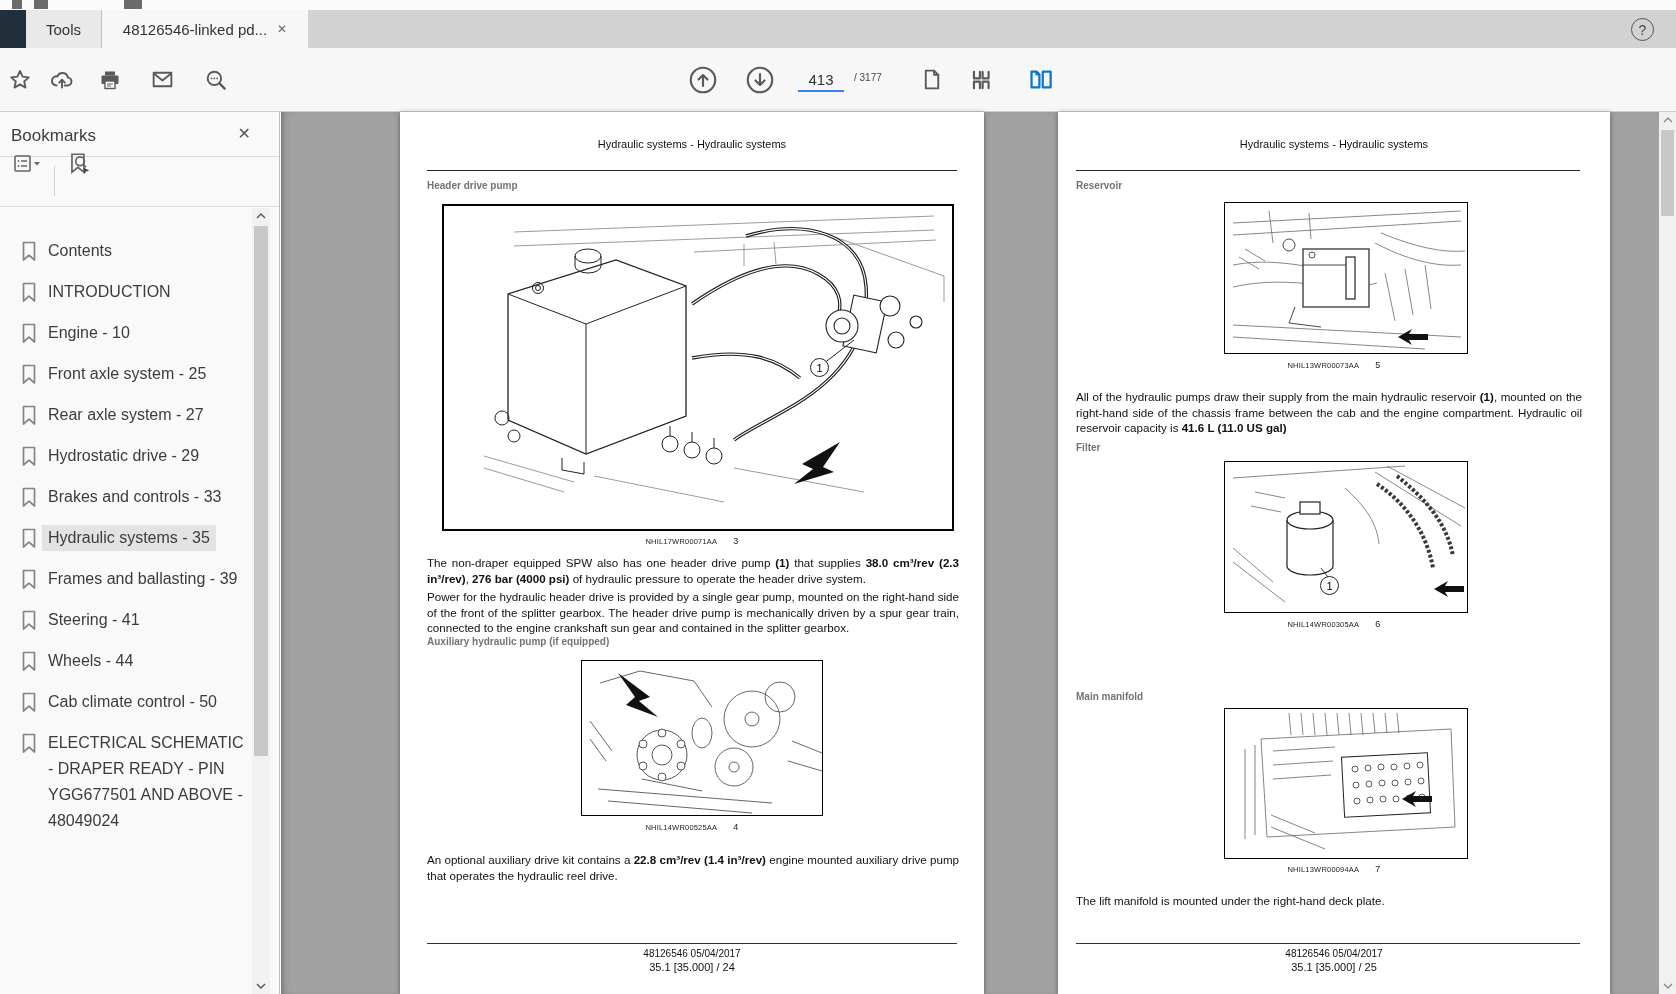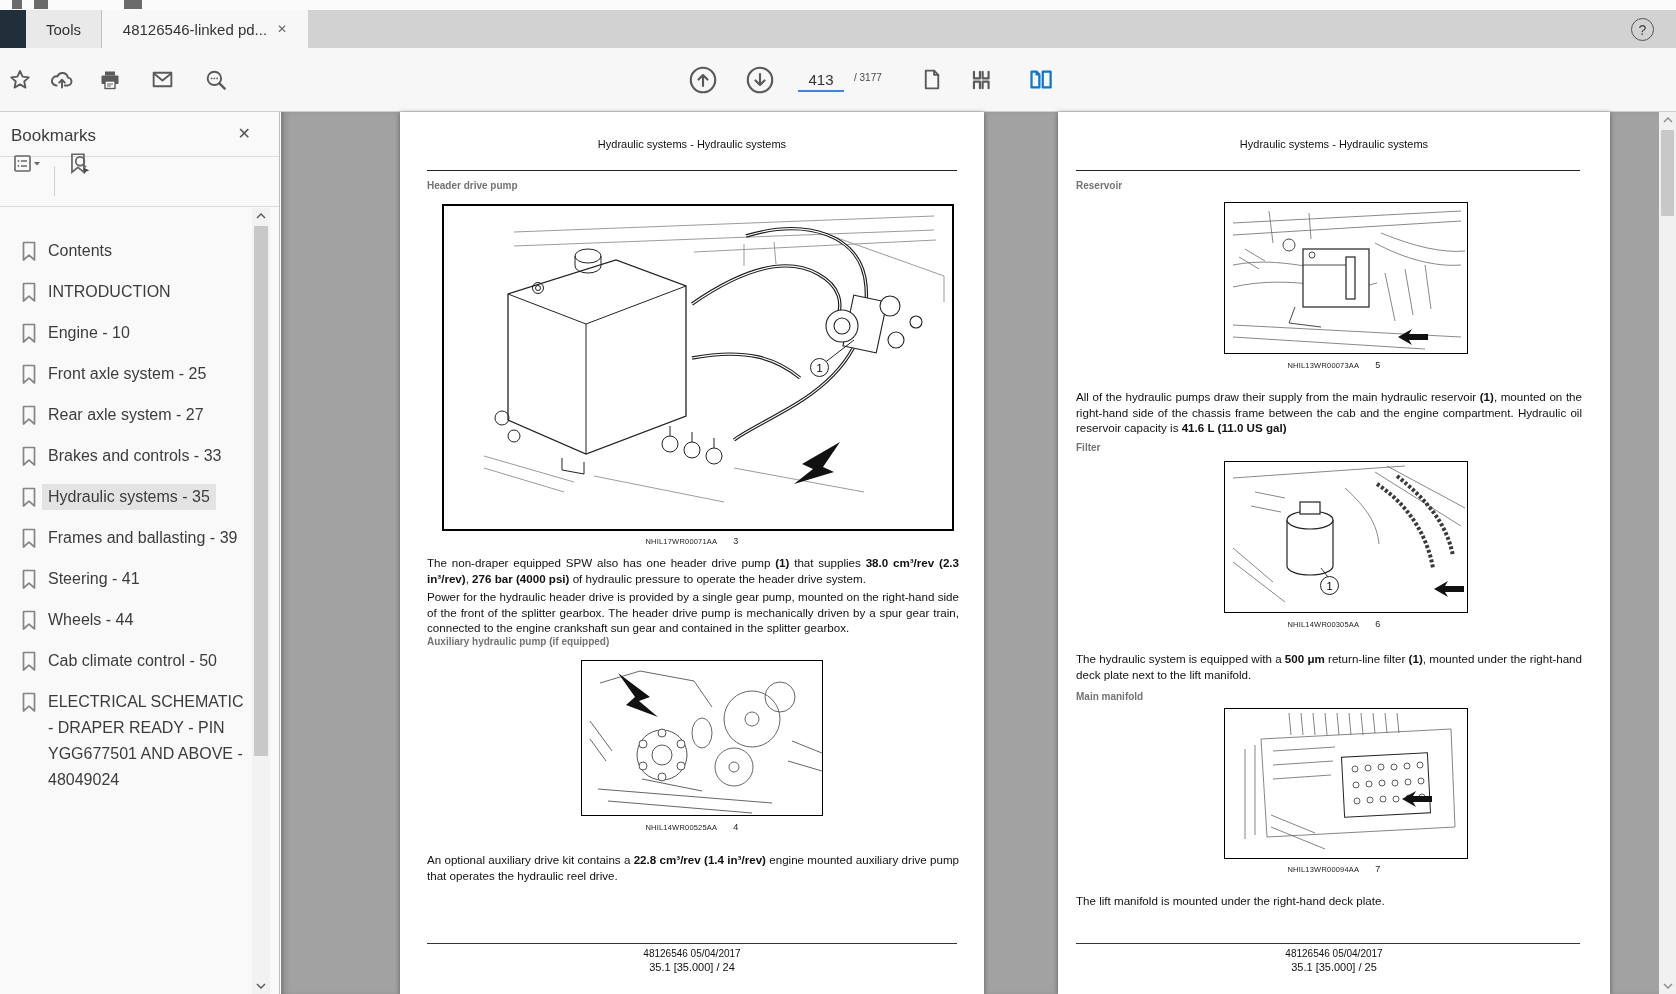--- a/index.html
+++ b/index.html
@@ -248,6 +248,14 @@
           </svg>
     </span>
     <span class="bm-label">Rear axle system - 27</span>
+  </div>
+      <div class="bm-item">
+    <span class="bm-ic">
+      <svg width="18" height="21" viewBox="0 0 18 21" fill="none" stroke="#858585" stroke-width="1.7" stroke-linejoin="round">
+        <path d="M3.5 1.5 H14.5 V19 L9 14.2 L3.5 19 Z"></path>
+          </svg>
+    </span>
+    <span class="bm-label">Hydrostatic drive - 29</span>
   </div>
       <div class="bm-item">
     <span class="bm-ic">

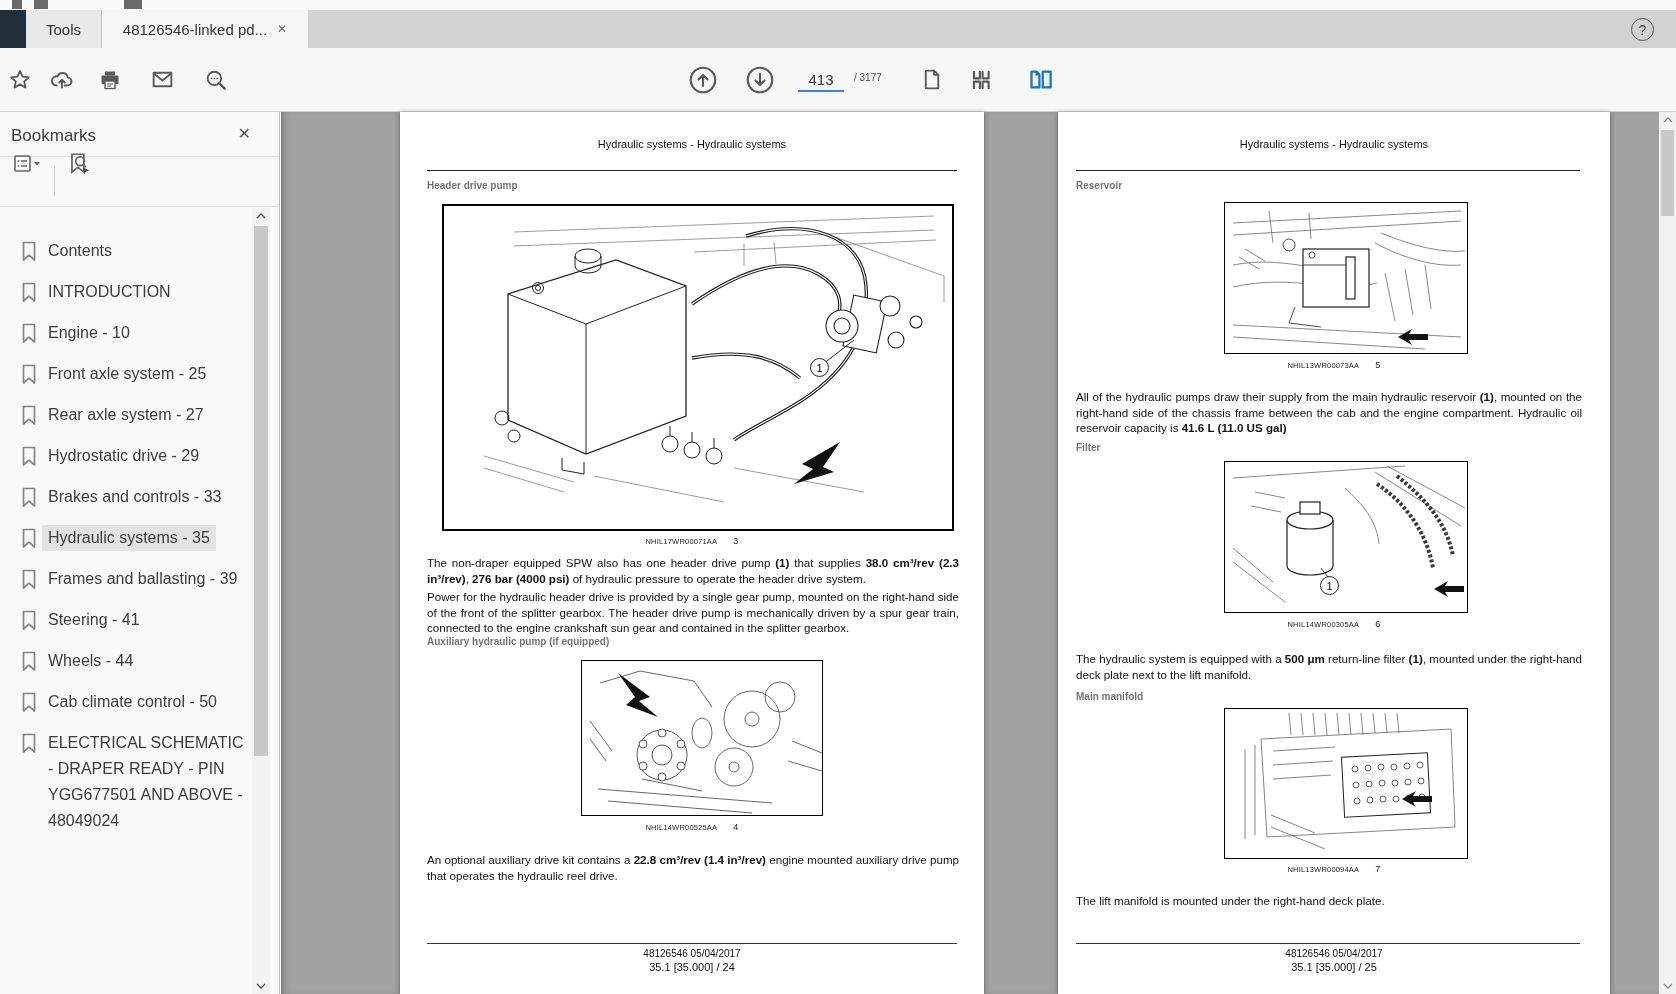--- a/index.html
+++ b/index.html
@@ -518,7 +518,6 @@
       <span class="cap-code">NHIL14WR00305AA</span><span class="cap-num">6</span>
     </div>
 
-    <div class="ptext" style="top:539px;left:18px;width:506px;"><span>The hydraulic system is equipped with a </span><span style="font-weight: bold;">500 μm</span><span> return-line filter </span><span style="font-weight: bold;">(1)</span><span>, mounted under the right-hand deck plate next to the lift manifold.</span></div>
 
     <div class="ph" style="top:579px;left:18px;">Main manifold</div>
 

